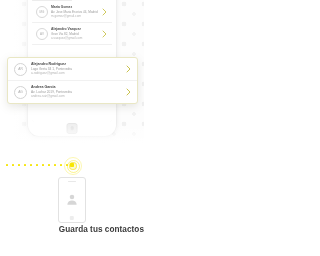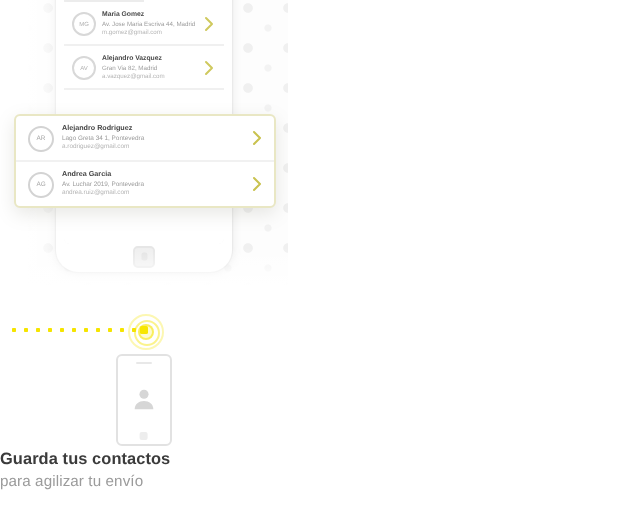--- a/index.html
+++ b/index.html
@@ -90,7 +90,7 @@
   .mp-person svg{display:block;width:13px;height:13px;}
 
   
-  .caption{position:absolute;left:0;top:224px;width:144px;text-align:left;}
+  .caption{position:absolute;left:0;top:224px;width:144px;text-align:right;}
   .cap-title{font-size:8.2px;font-weight:bold;color:#3b3b3b;letter-spacing:.05px;line-height:11px;}
   .cap-sub{font-size:7.6px;color:#9b9b9b;letter-spacing:.05px;line-height:10px;margin-top:1px;}
 </style>

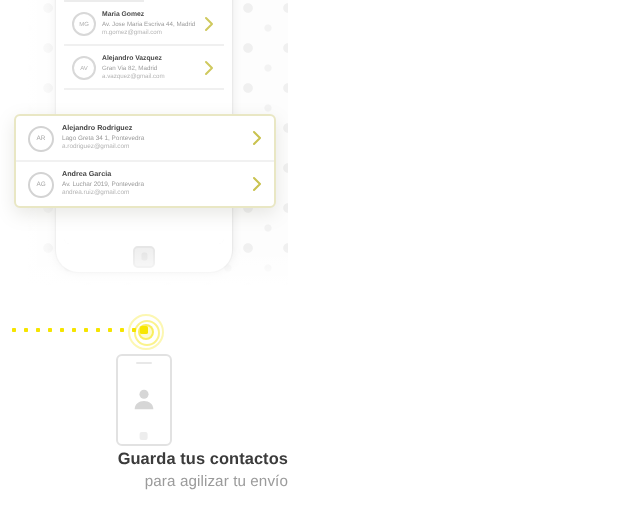--- a/index.html
+++ b/index.html
@@ -218,7 +218,6 @@
 
   <div class="caption">
     <div class="cap-title">Guarda tus contactos</div>
-    <div class="cap-sub">para agilizar tu envío</div>
   </div>
 
 </div>

